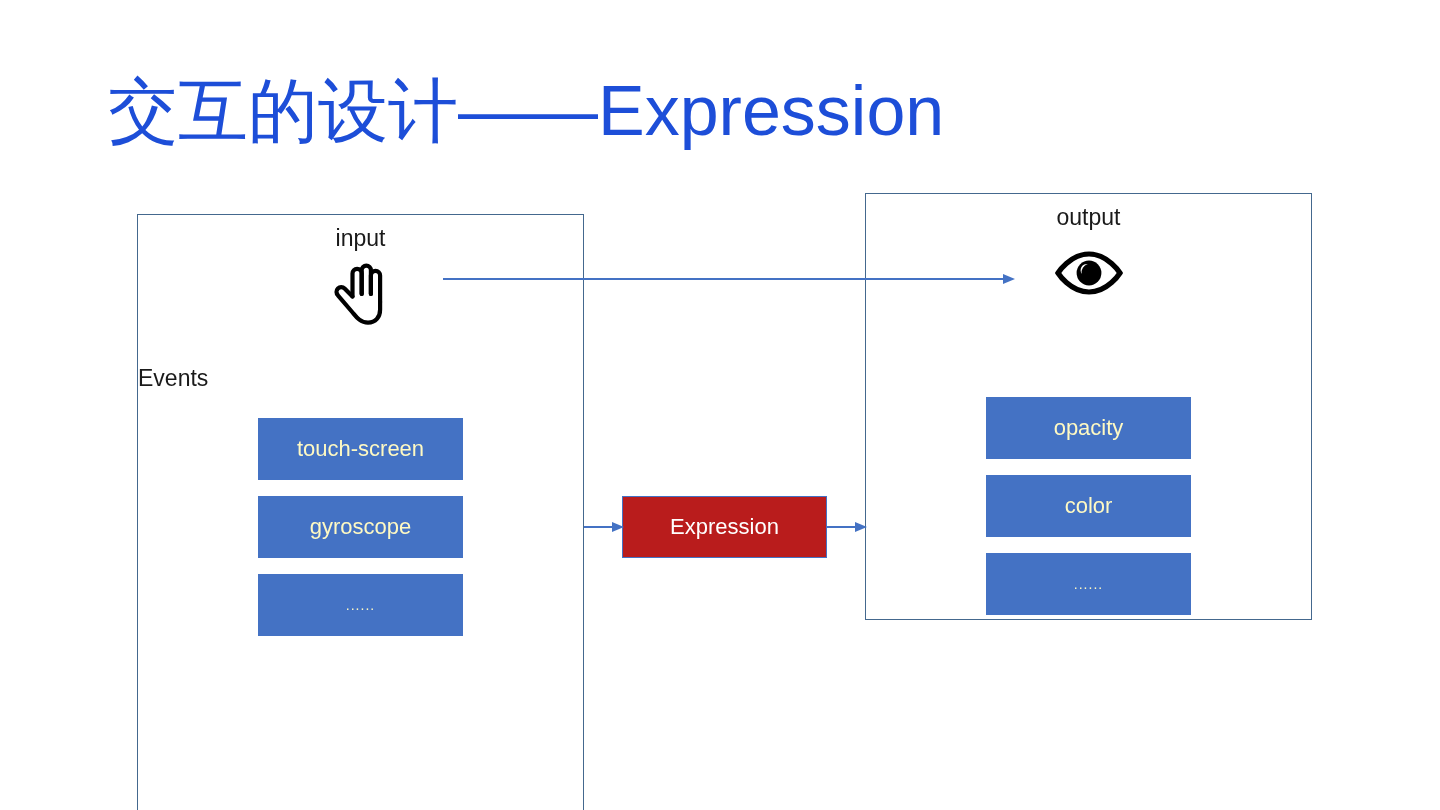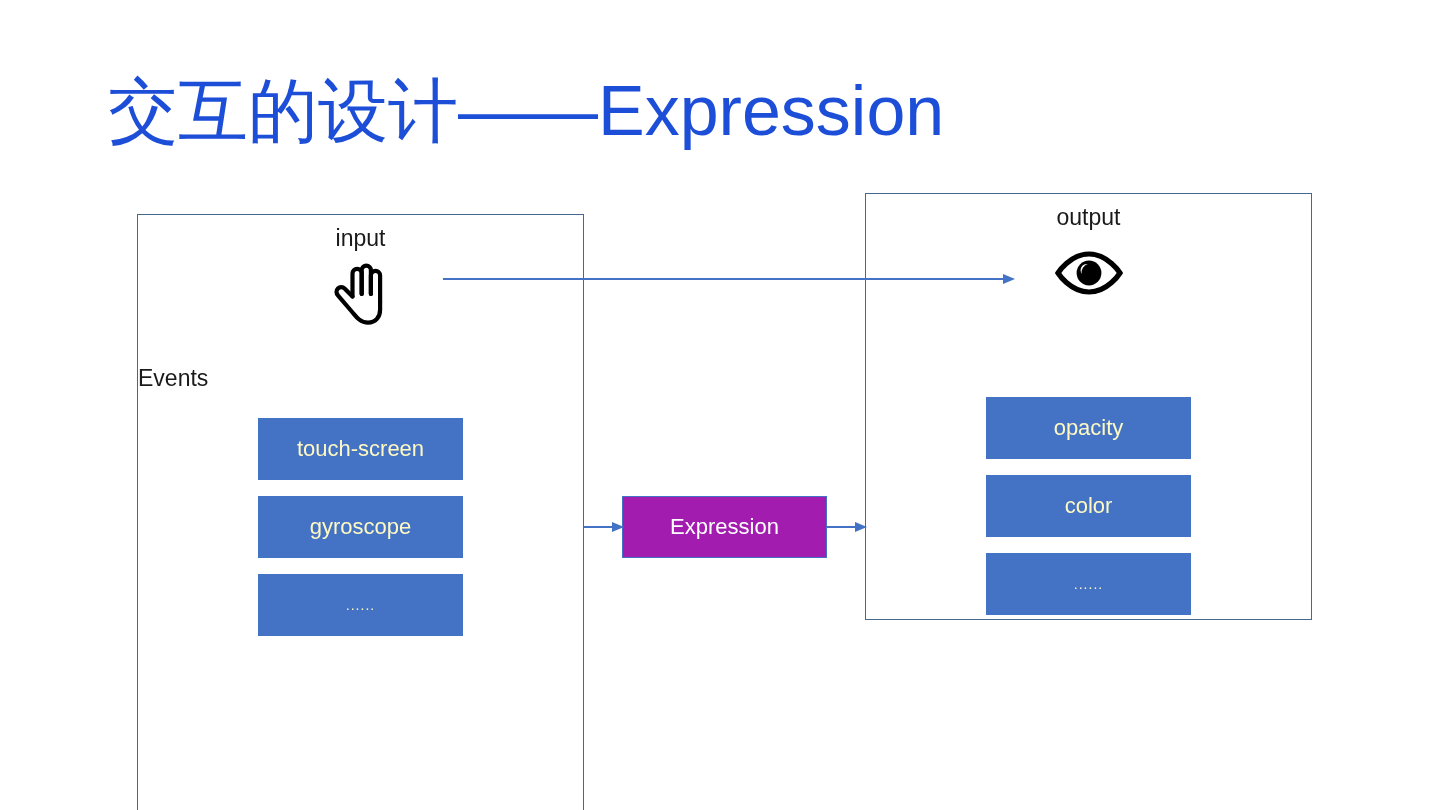--- a/index.html
+++ b/index.html
@@ -110,7 +110,7 @@
     top: 496px;
     width: 205px;
     height: 62px;
-    background: #a21caf;
+    background: #b91c1c;
     border: 1px solid #4472C4;
     box-sizing: border-box;
     display: flex;

